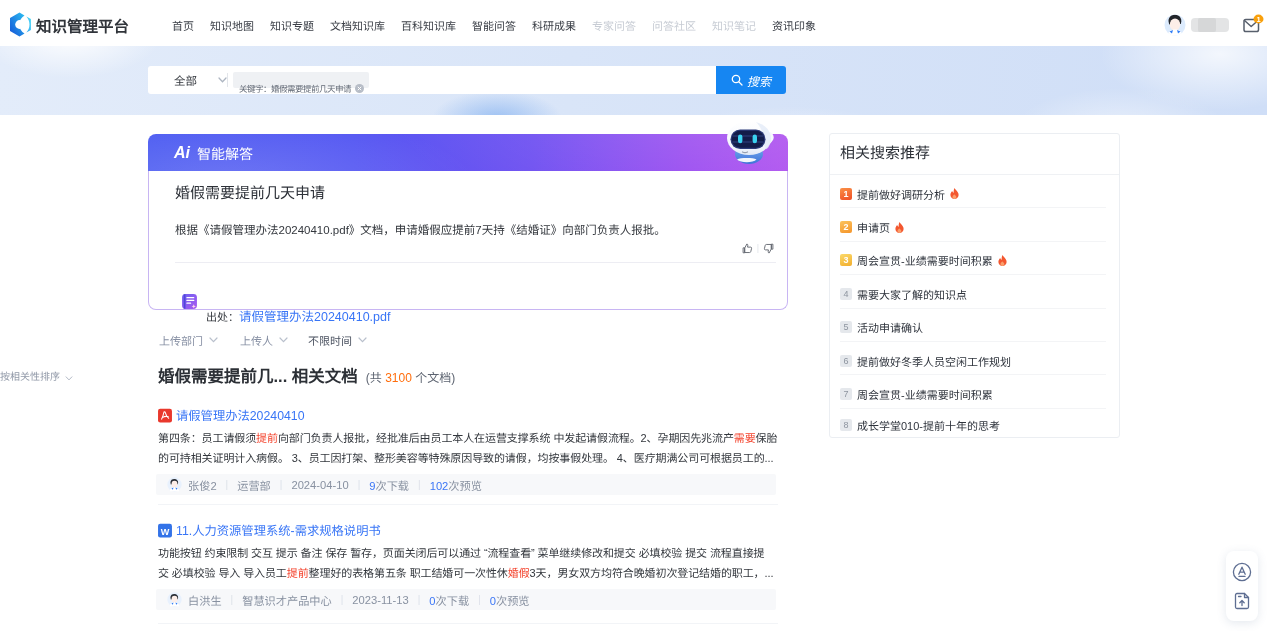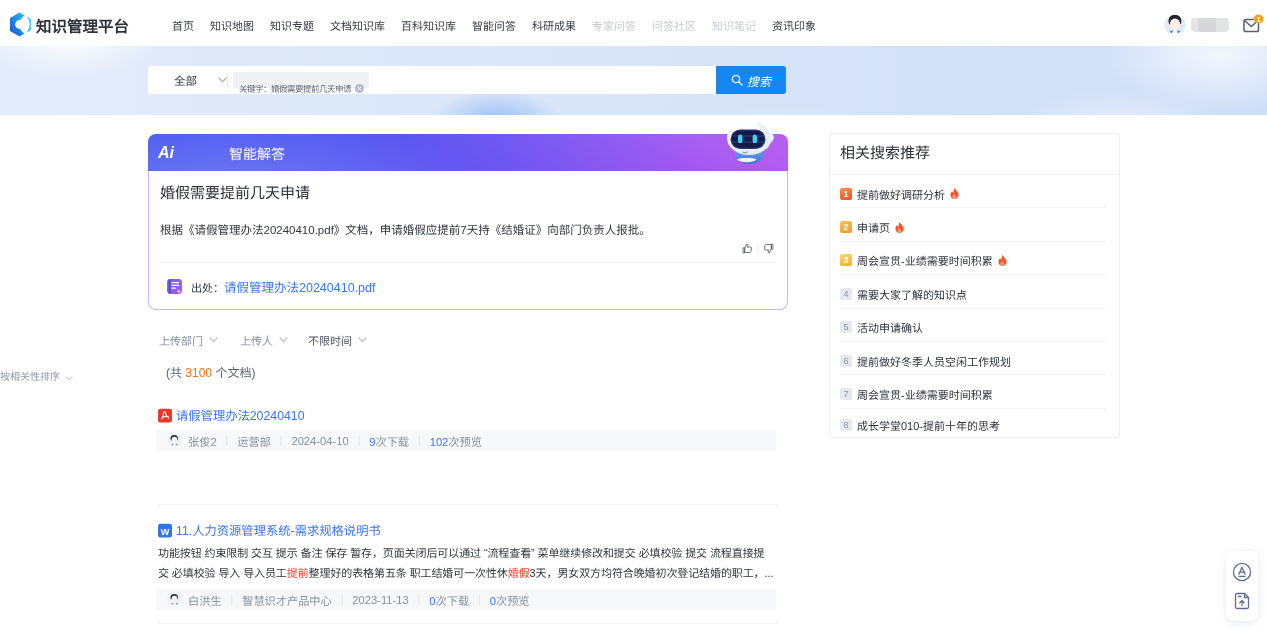--- a/index.html
+++ b/index.html
@@ -42,7 +42,7 @@
  radial-gradient(420px 120px at 12% 135%, rgba(255,255,255,.18), rgba(255,255,255,0) 60%),
  radial-gradient(500px 160px at 85% -40%, rgba(255,255,255,.12), rgba(255,255,255,0) 60%),
  linear-gradient(92deg,#4a5af1 0%,#5457f2 32%,#6f51f1 60%,#9a4df0 84%,#b054ef 100%);
- color:#fff;display:flex;align-items:center;padding-left:10px;gap:48px;}
+ color:#fff;display:flex;align-items:center;padding-left:26px;}
 #ai-head .ailogo{font-size:16px;font-weight:800;font-style:italic;letter-spacing:0;}
 #ai-head .ttl{font-size:14px;margin-left:7px;}
 #ai-body{position:absolute;left:0;top:37px;width:640px;height:139px;background:#fff;

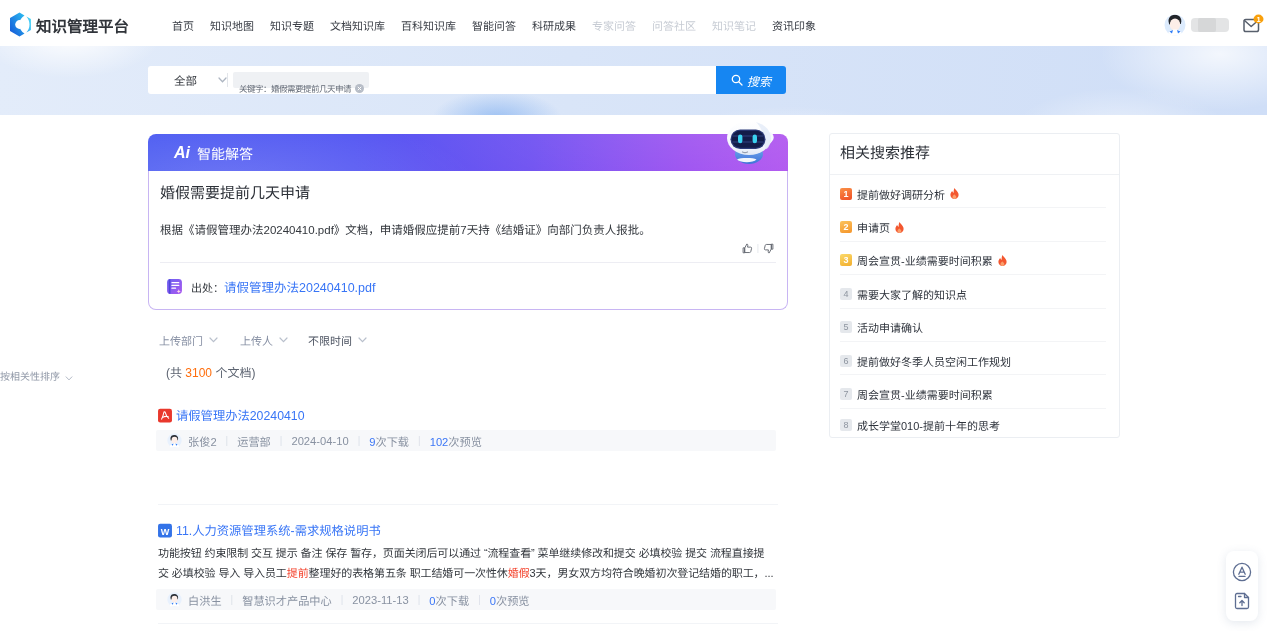--- a/index.html
+++ b/index.html
@@ -46,7 +46,7 @@
 #ai-head .ailogo{font-size:16px;font-weight:800;font-style:italic;letter-spacing:0;}
 #ai-head .ttl{font-size:14px;margin-left:7px;}
 #ai-body{position:absolute;left:0;top:37px;width:640px;height:139px;background:#fff;
- border:1px solid #c8b5f3;border-top:none;border-radius:0 0 8px 8px;padding:12px 11px 0 11px;}
+ border:1px solid #c8b5f3;border-top:none;border-radius:0 0 8px 8px;padding:12px 11px 0 26px;}
 #ai-q{font-size:15px;color:#2d3138;line-height:20px;font-weight:400;}
 #ai-a{font-size:11.5px;color:#33373d;line-height:18px;margin-top:18px;}
 #ai-fb{display:flex;justify-content:flex-end;align-items:center;height:12px;margin-top:3px;margin-right:2px;color:#585c63;}

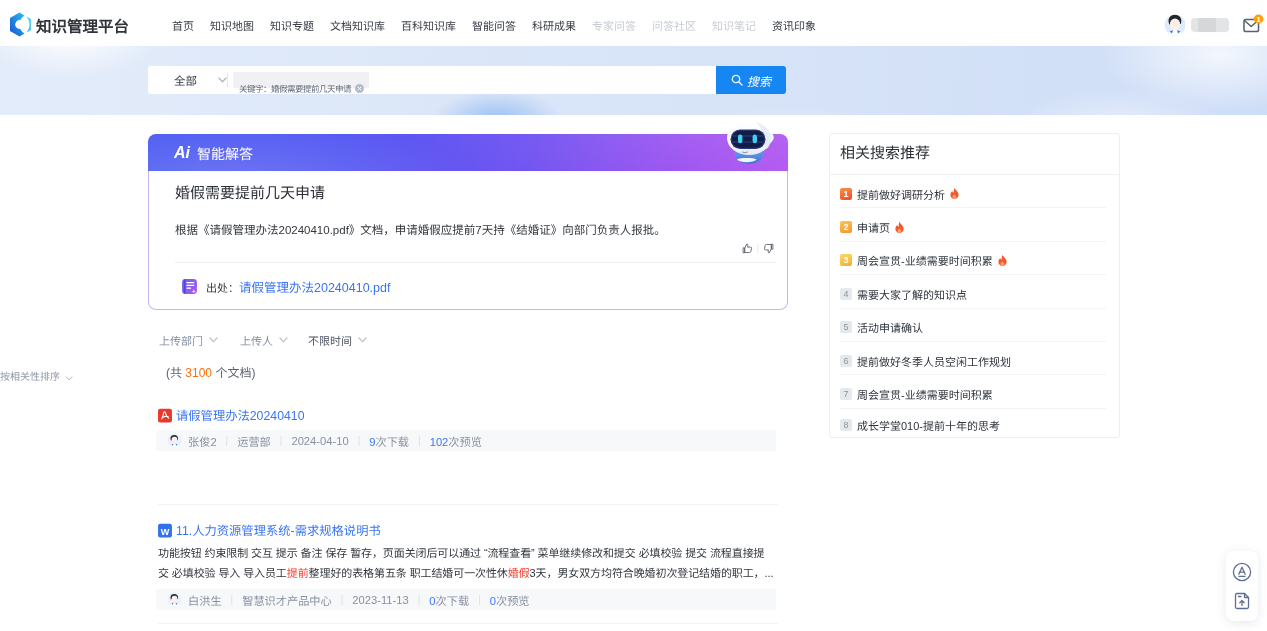--- a/index.html
+++ b/index.html
@@ -52,7 +52,7 @@
 #ai-fb{display:flex;justify-content:flex-end;align-items:center;height:12px;margin-top:3px;margin-right:2px;color:#585c63;}
 #ai-hr{height:1px;background:#ededf3;margin-top:8px;}
 #ai-src{display:flex;align-items:center;margin-top:14px;padding-left:3px;}
-#ai-src .txt{font-size:11px;color:#32363c;margin-left:8px;}
+#ai-src .txt{font-size:11px;color:#32363c;margin-left:8px;margin-top:29px;}
 #ai-src a{color:#3875f6;text-decoration:none;font-size:12.5px;}
 #robot{position:absolute;left:578px;top:-13px;width:48px;height:44px;}
 

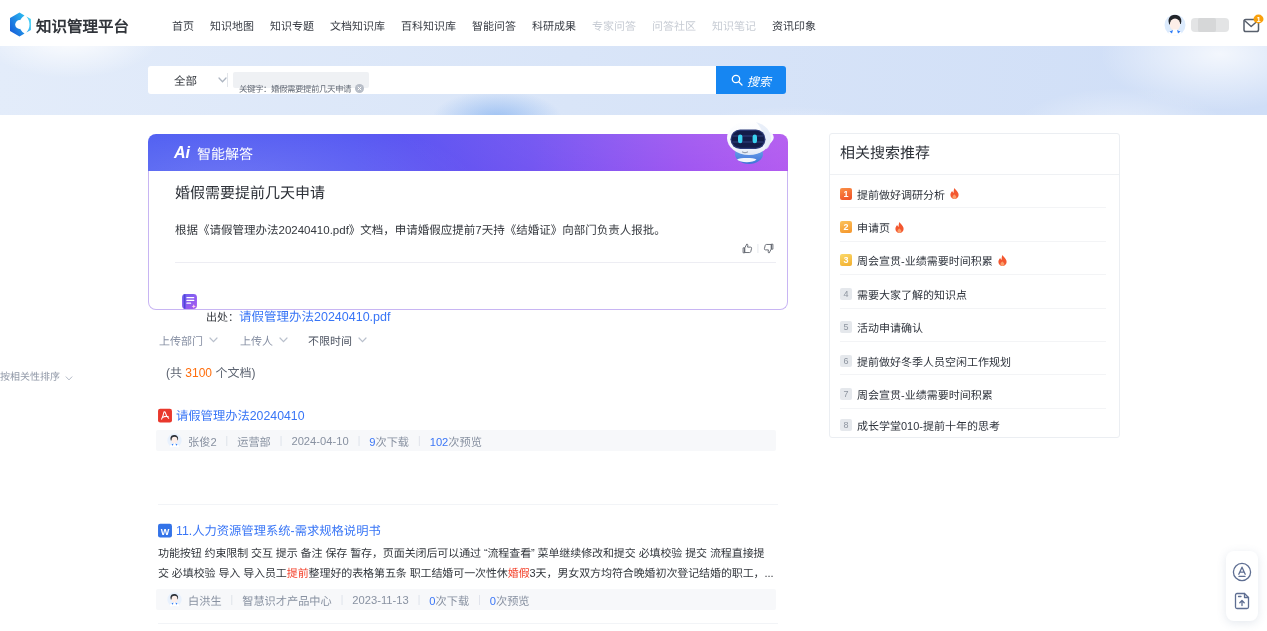--- a/index.html
+++ b/index.html
@@ -249,6 +249,7 @@
 </div>
 
 <div id="trow">
+      <span class="h">婚假需要提前几... 相关文档</span>
       <span class="cnt">(共 <b>3100</b> 个文档)</span>
     </div>
 <div id="sort">按相关性排序<svg width="8" height="5" viewBox="0 0 9 6">

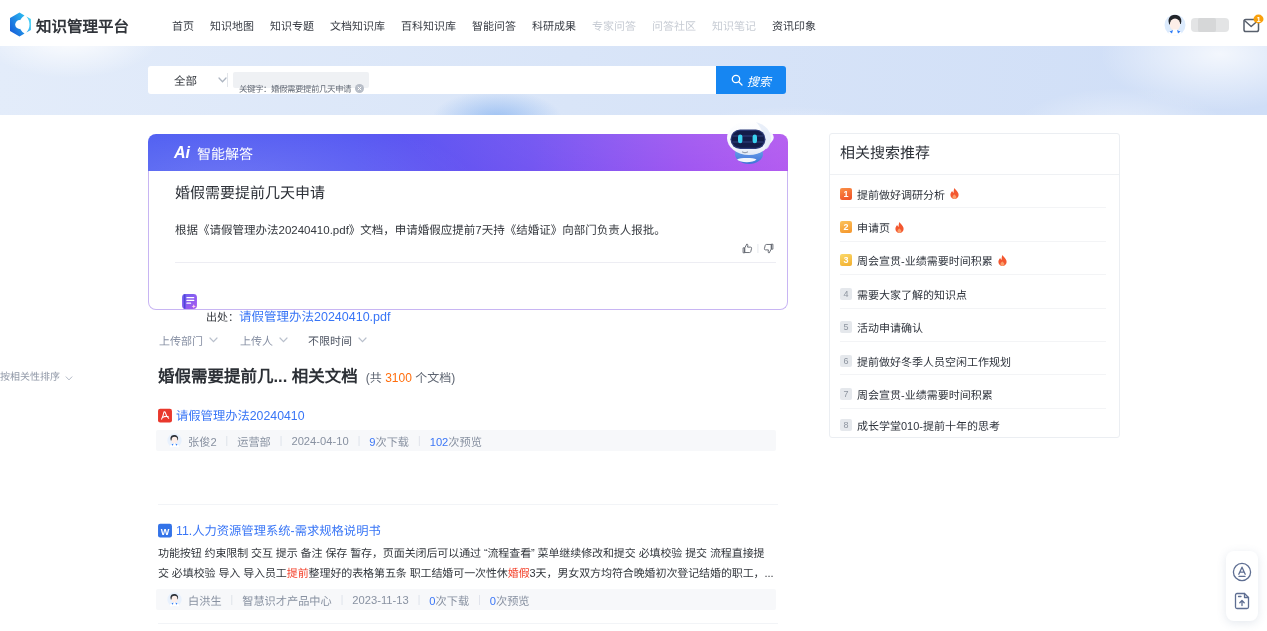--- a/index.html
+++ b/index.html
@@ -265,6 +265,10 @@
         </svg>
     <a>请假管理办法20240410</a>
   </div>
+  <div class="rsnip">
+        <div>第四条：员工请假须<em>提前</em>向部门负责人报批，经批准后由员工本人在运营支撑系统 中发起请假流程。2、孕期因先兆流产<em>需要</em>保胎</div>
+        <div>的可持相关证明计入病假。 3、员工因打架、整形美容等特殊原因导致的请假，均按事假处理。 4、医疗期满公司可根据员工的...</div>
+      </div>
   <div class="rmeta">
     <svg width="15" height="15" viewBox="0 0 22 22">
           <circle cx="11" cy="11" r="10.5" fill="#e8f1fd"></circle>

